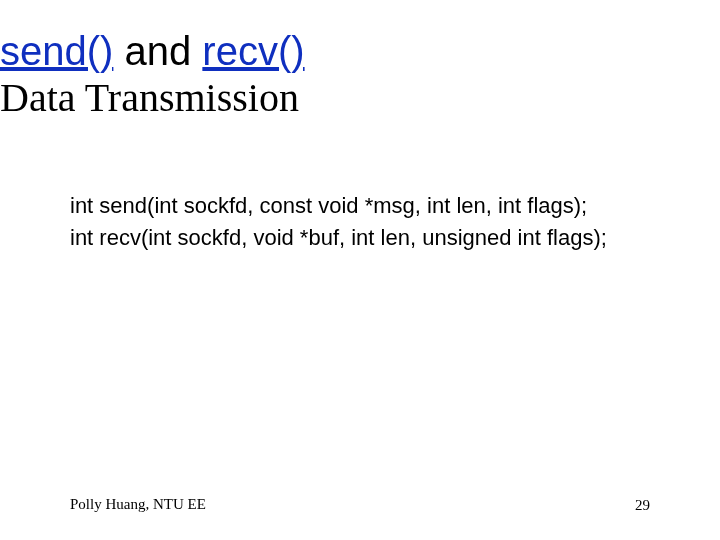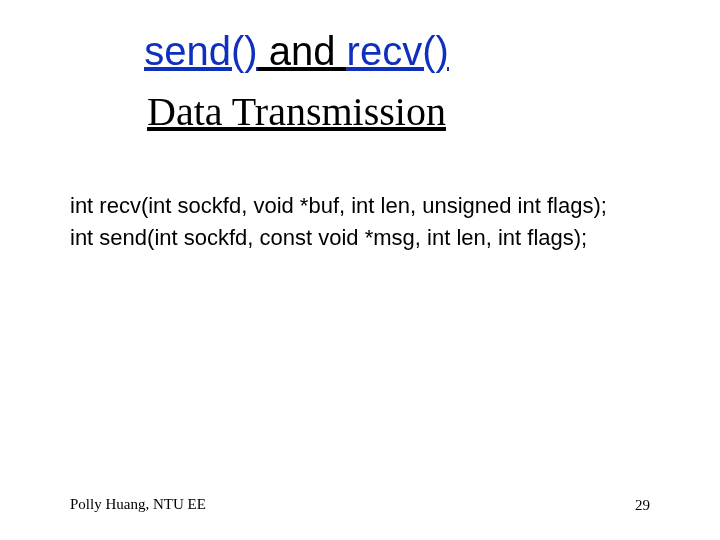--- a/index.html
+++ b/index.html
@@ -22,8 +22,7 @@
     top: 28px;
     left: 0;
     width: 593px;
-    text-align: center;
-    text-decoration: underline;
+    text-align: left;
   }
   .title-line1 {
     font-size: 40px;

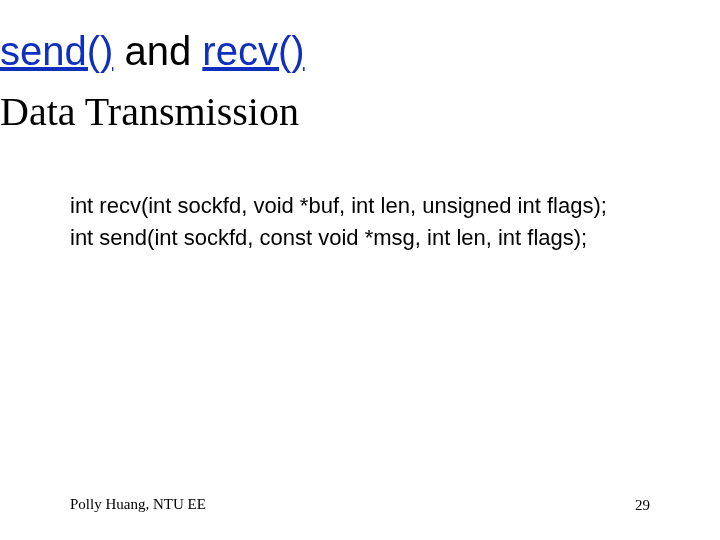--- a/index.html
+++ b/index.html
@@ -38,7 +38,7 @@
     font-size: 40px;
     color: #000;
     line-height: 1.2;
-    margin-top: 14px;
+    margin-top: 0;
   }
   .body-block {
     position: absolute;

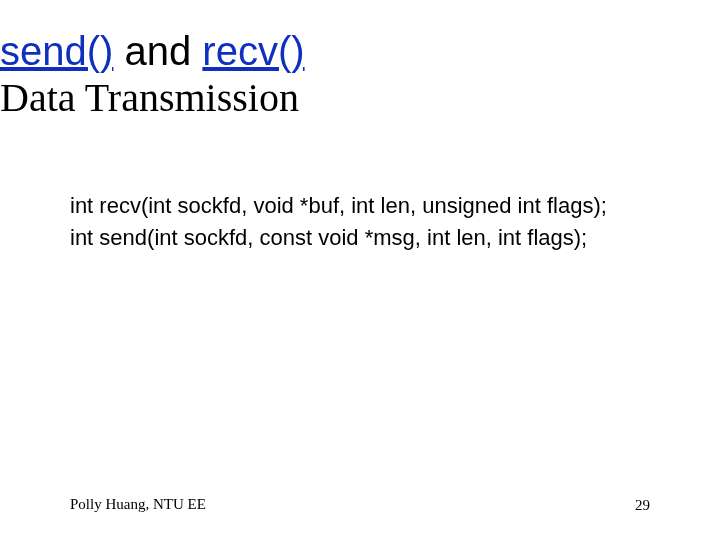--- a/index.html
+++ b/index.html
@@ -79,8 +79,8 @@
   </div>
 
   <div class="body-block">
+    <div>int send(int sockfd, const void *msg, int len, int flags);</div>
     <div>int recv(int sockfd, void *buf, int len, unsigned int flags);</div>
-    <div>int send(int sockfd, const void *msg, int len, int flags);</div>
   </div>
 
   <div class="footer-left">Polly Huang, NTU EE</div>

